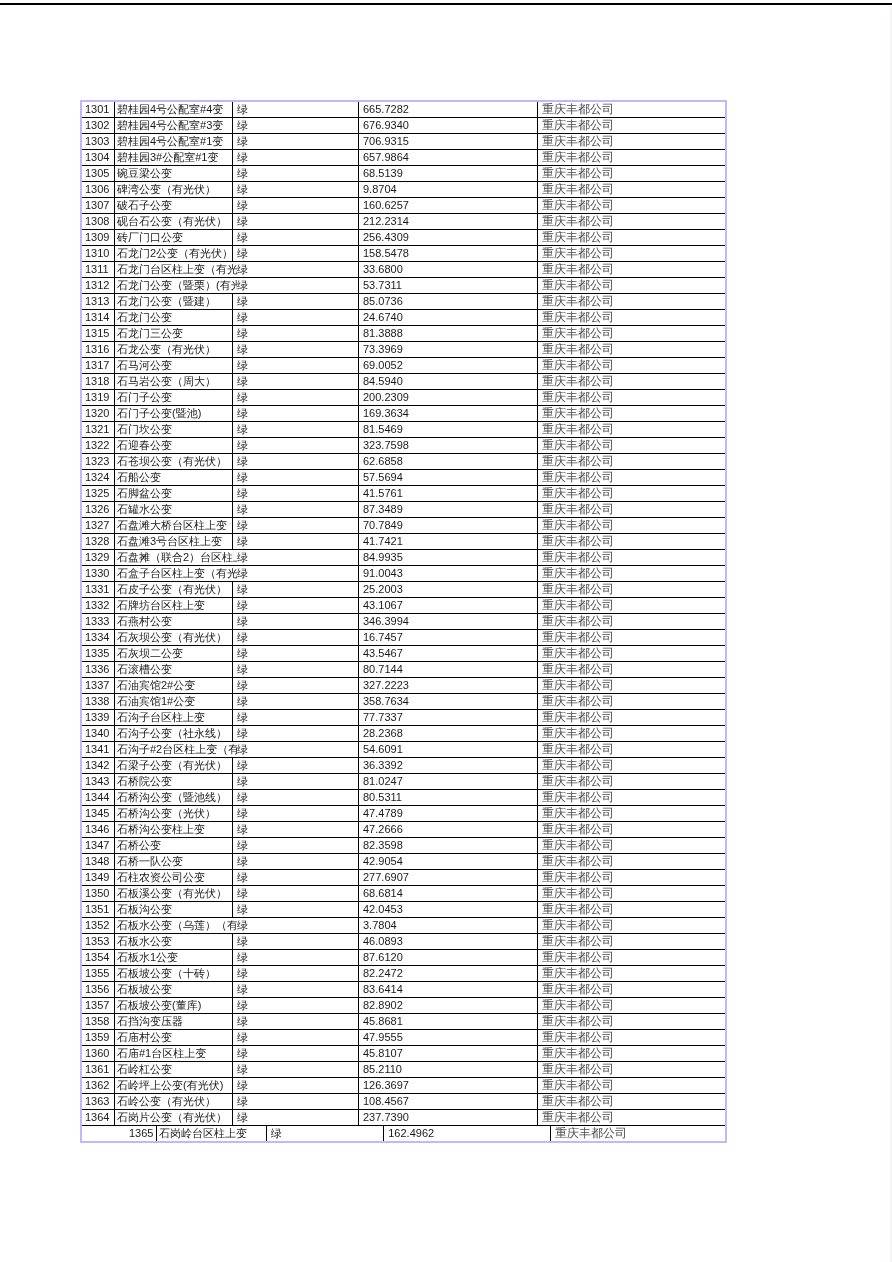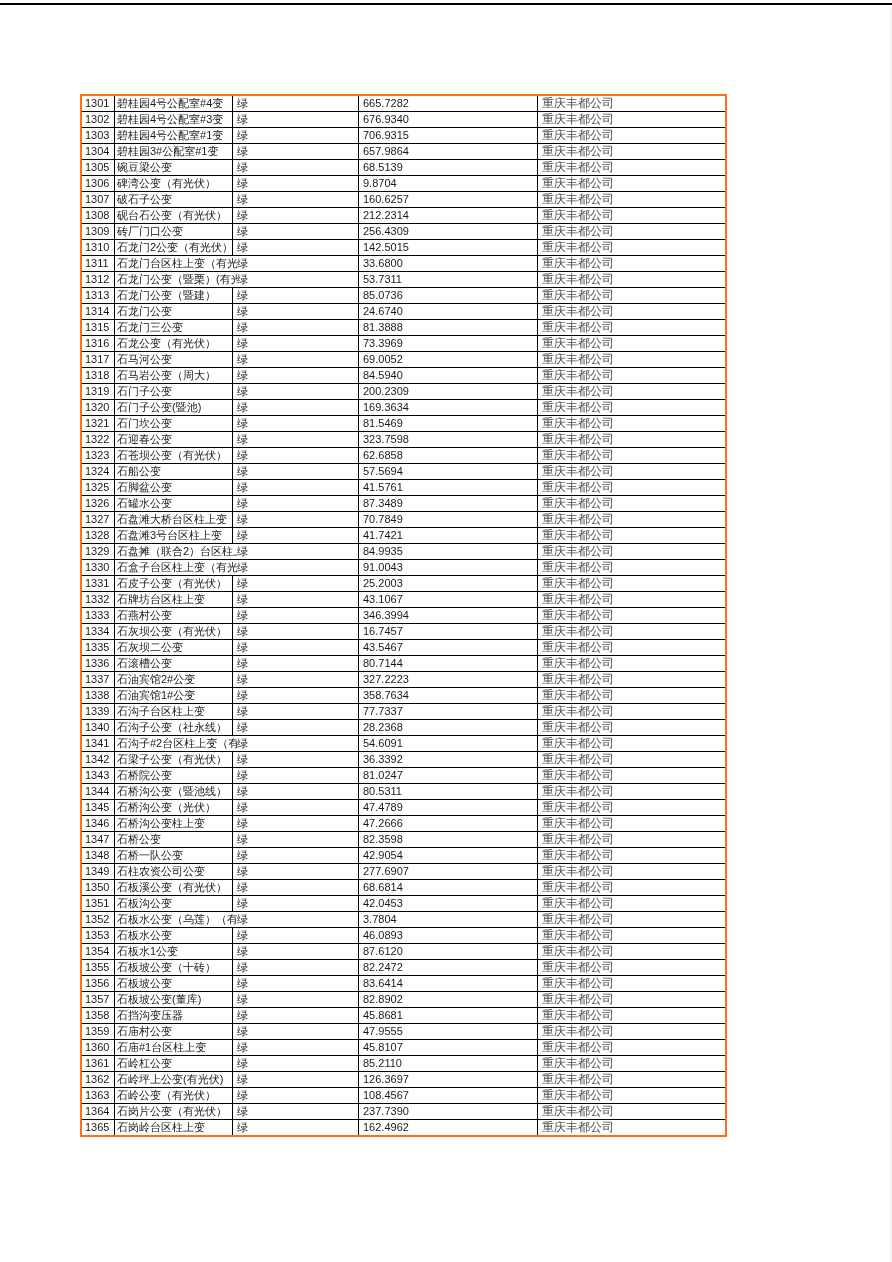--- a/index.html
+++ b/index.html
@@ -36,9 +36,9 @@
   .grid {
     position: absolute;
     left: 80px;
-    top: 94px;
+    top: 100px;
     width: 647px;
-    border: 2px solid #f97316;
+    border: 2px solid #c4b5fd;
     box-sizing: border-box;
     background: #ffffff;
   }

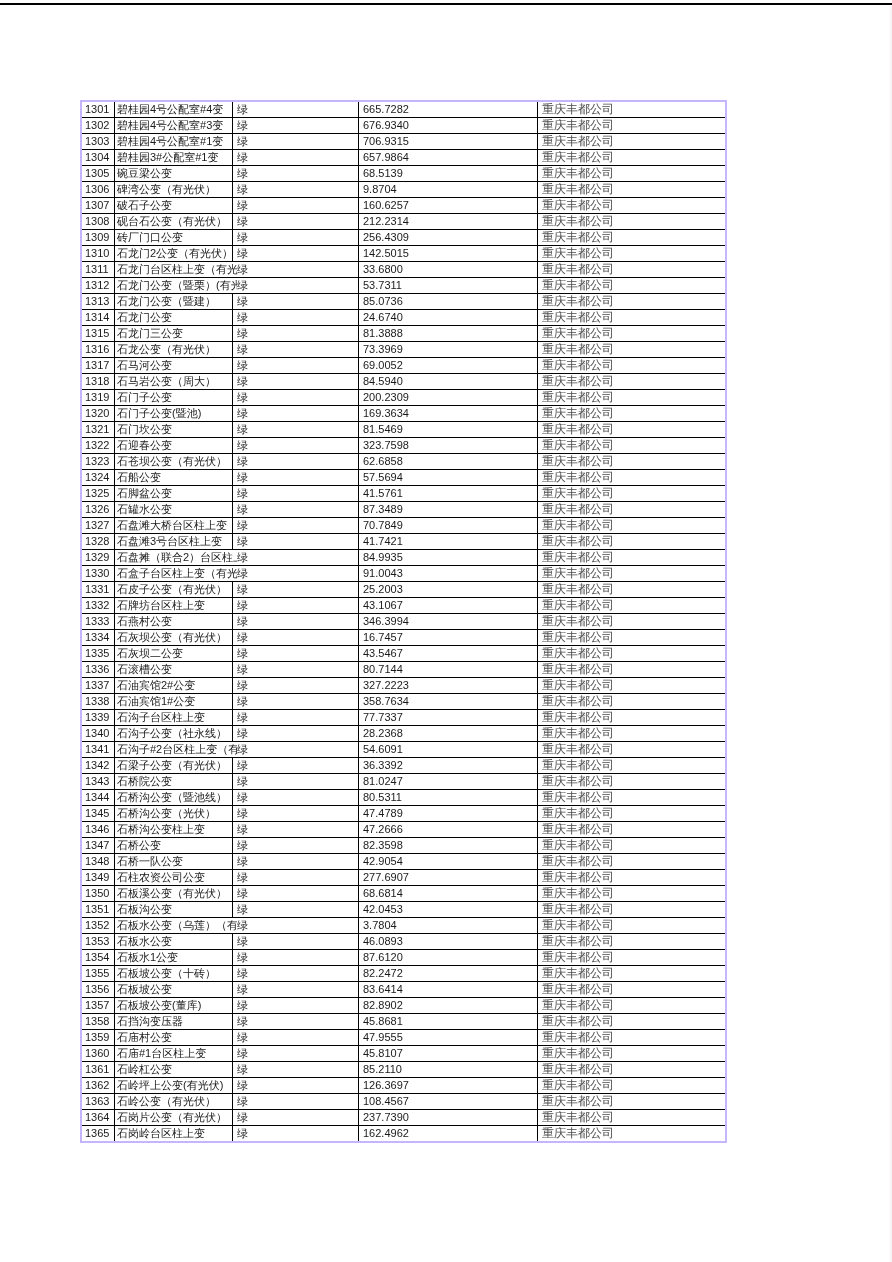--- a/index.html
+++ b/index.html
@@ -197,7 +197,7 @@
           <span class="nm">石龙门2公变（有光伏）</span>
         </div>
     <div class="cell c-status">绿</div>
-    <div class="cell c-value">142.5015</div>
+    <div class="cell c-value">158.5478</div>
     <div class="cell c-company">重庆丰都公司</div>
   </div>
       <div class="row ovf">

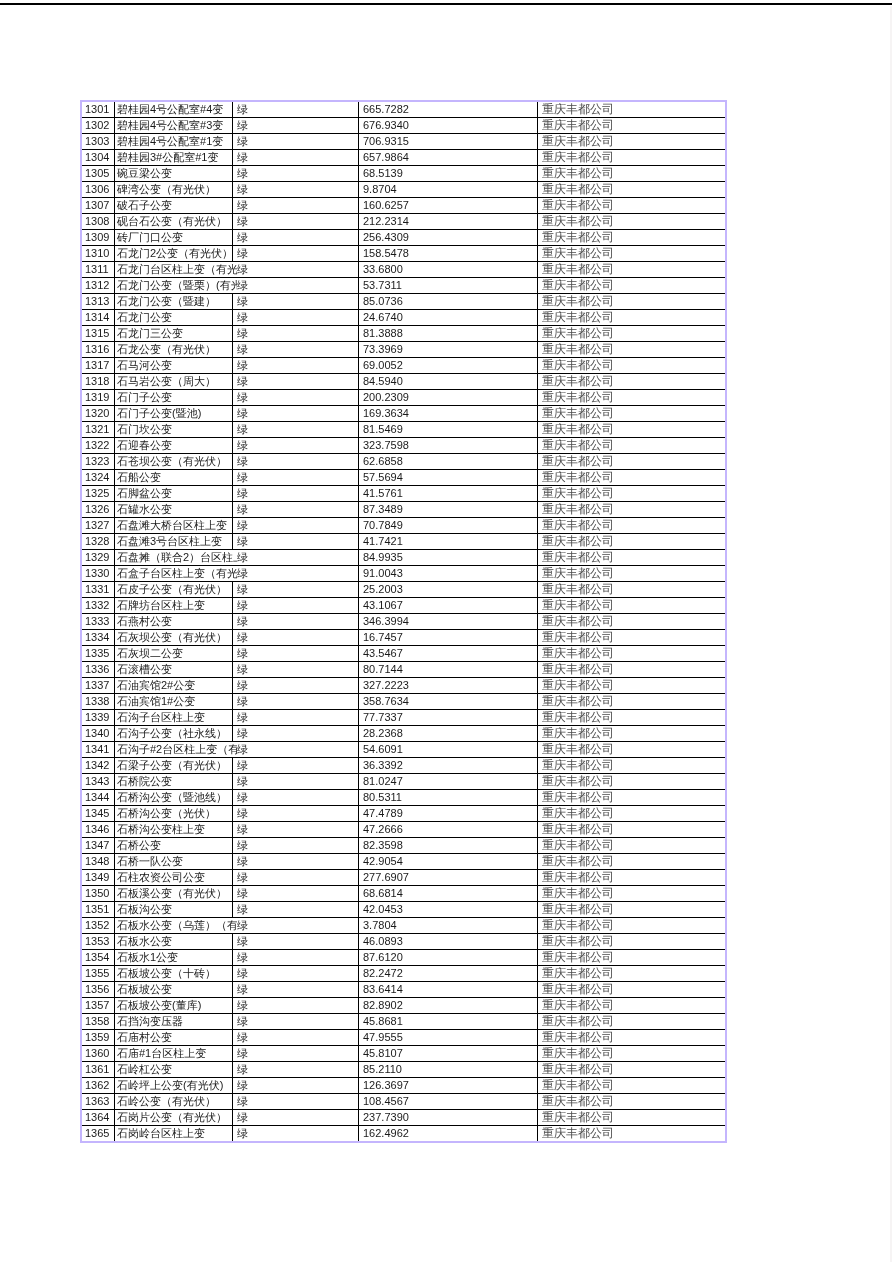--- a/index.html
+++ b/index.html
@@ -52,6 +52,7 @@
   .row:last-child {
     border-bottom: none;
     height: 15px;
+    padding-left: 44px;
   }
   .cell {
     box-sizing: border-box;

